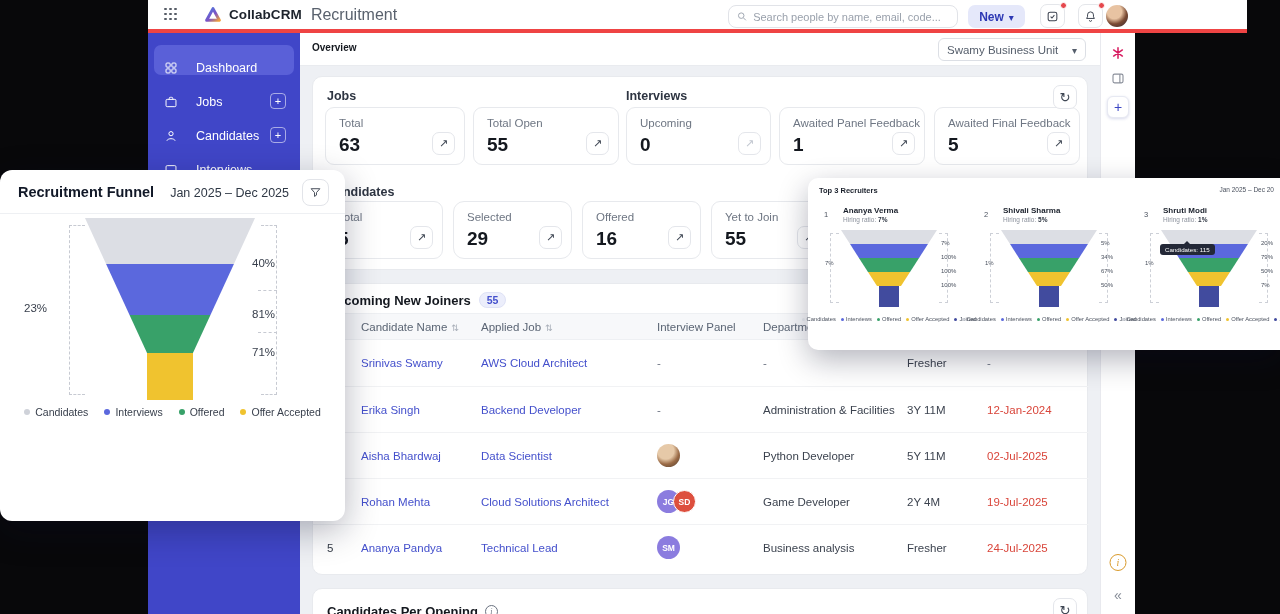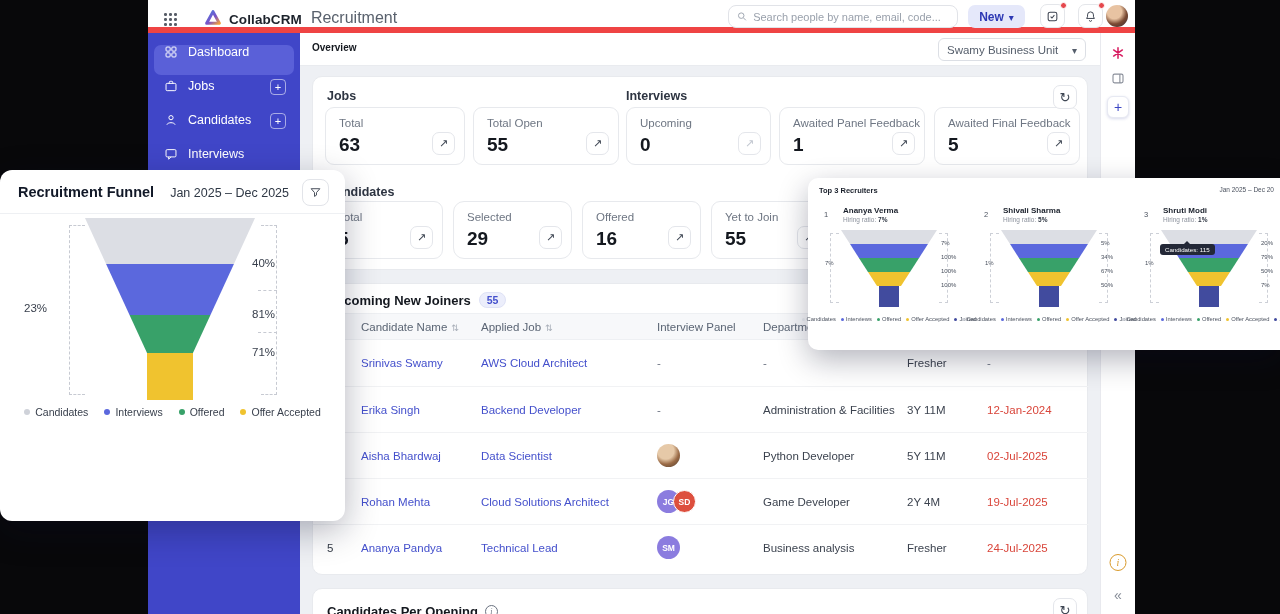--- a/index.html
+++ b/index.html
@@ -10,8 +10,8 @@
   #window { position:absolute; left:148px; top:0; width:987px; height:614px; background:#eef0f4; }
 
   
-  #header { position:absolute; left:0; top:0; width:987px; height:33px; background:#fff;
-    border-bottom:6px solid #ef4444; display:flex; align-items:flex-end; z-index:3; }
+  #header { position:absolute; left:0; top:0; width:1099px; height:33px; background:#fff;
+    border-bottom:4px solid #ef4444; display:flex; align-items:center; z-index:3; }
   .launcher { width:14px; height:14px; margin-left:16px; display:grid;
     grid-template-columns:repeat(3,4px); grid-template-rows:repeat(3,4px); gap:1px; cursor:pointer; }
   .launcher i { width:2.6px; height:2.6px; border-radius:50%; background:#565c66; }

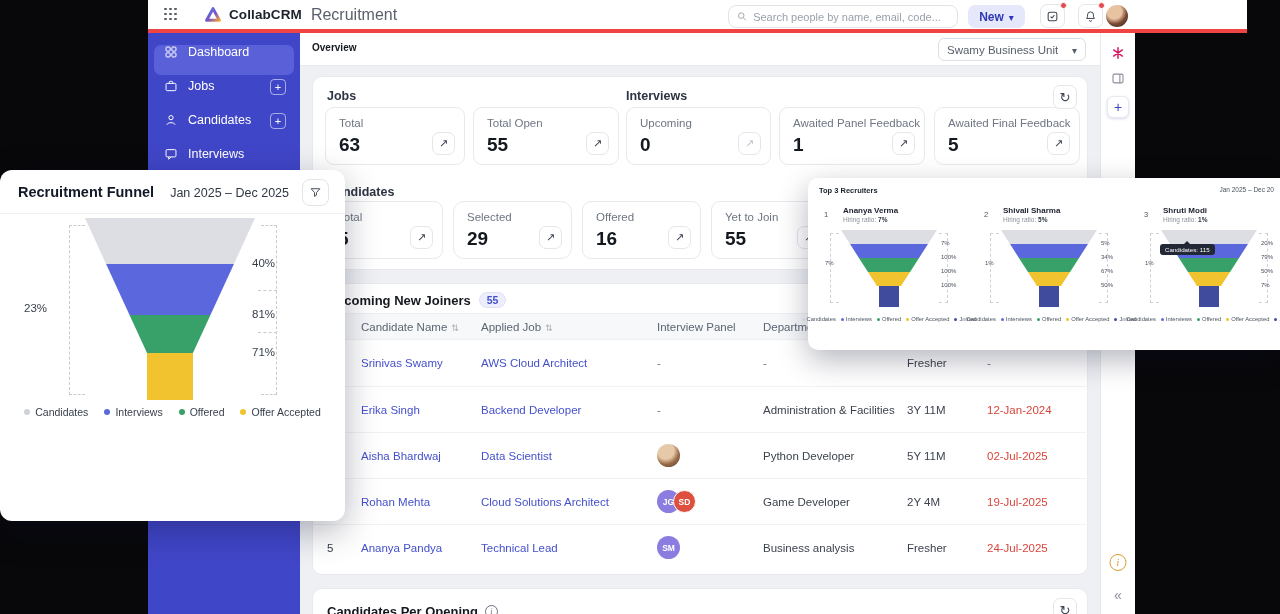--- a/index.html
+++ b/index.html
@@ -36,7 +36,7 @@
   
   #sidebar { position:absolute; left:0; top:33px; width:152px; height:581px; background:#4046c8; z-index:2; }
   .side-item { position:relative; height:30px; margin:4px 6px 0 6px; border-radius:7px; display:flex;
-    align-items:flex-start; gap:10px; padding:0 10px; color:#fff; font-size:12.5px; cursor:pointer; }
+    align-items:flex-end; gap:18px; padding:0 10px; color:#fff; font-size:12.5px; cursor:pointer; }
   .side-item.active { background:#5a60d8; }
   .side-item svg { flex:0 0 auto; }
   .plusbox { position:absolute; right:8px; width:16px; height:16px; border:1px solid rgba(255,255,255,.55);

